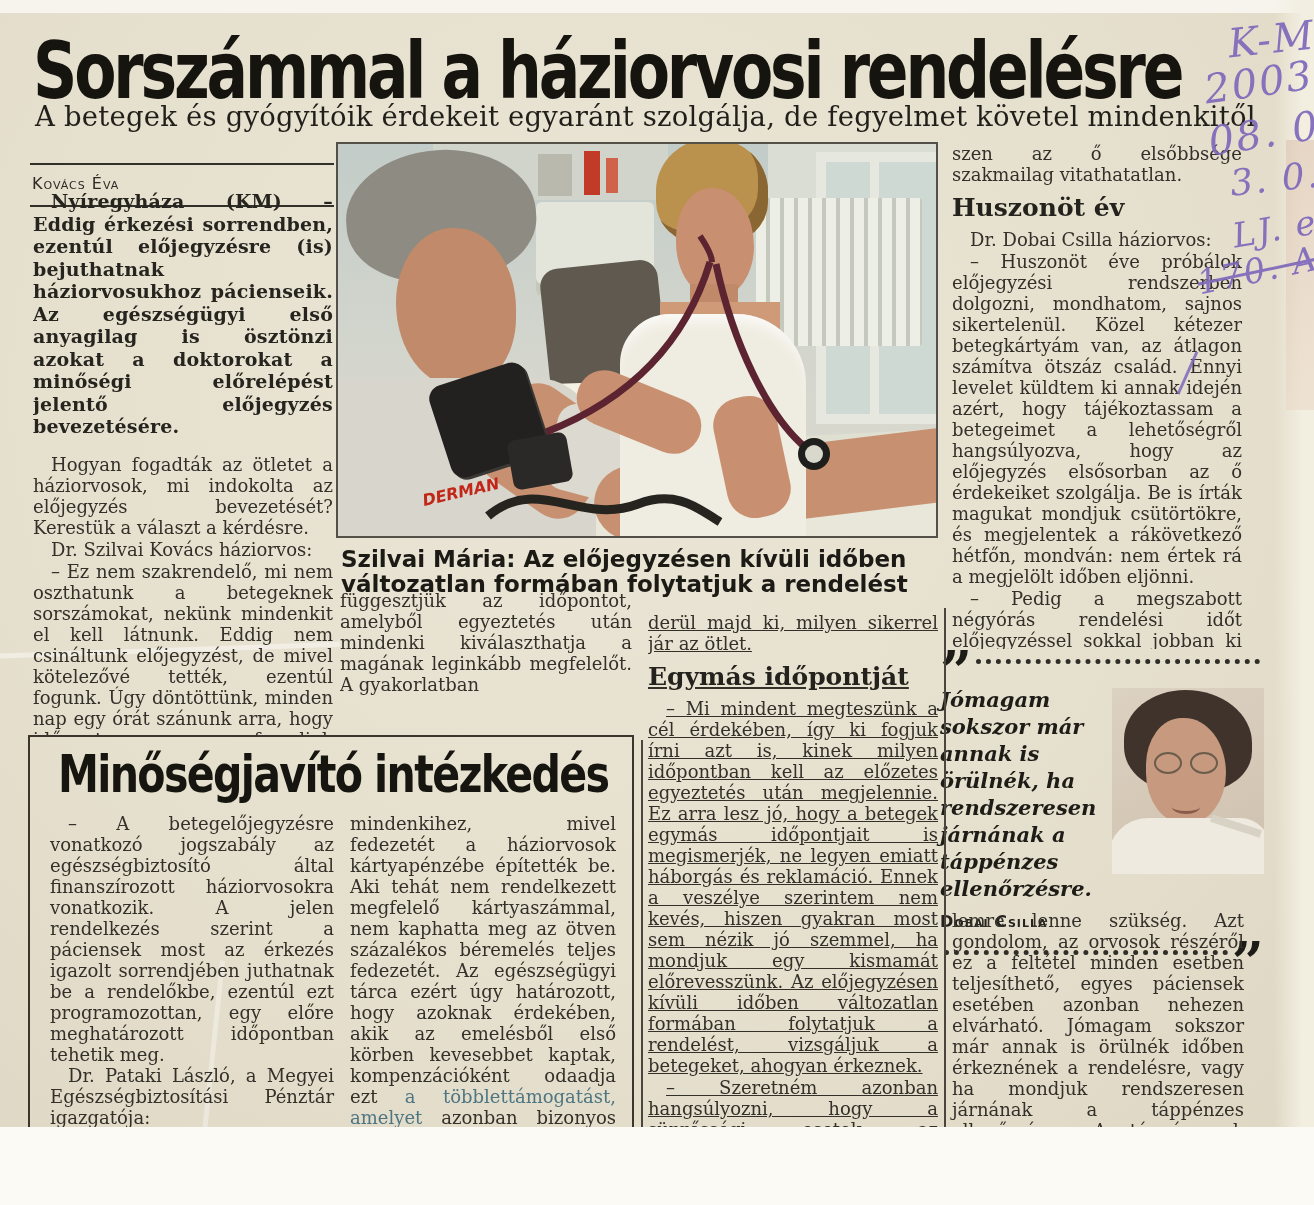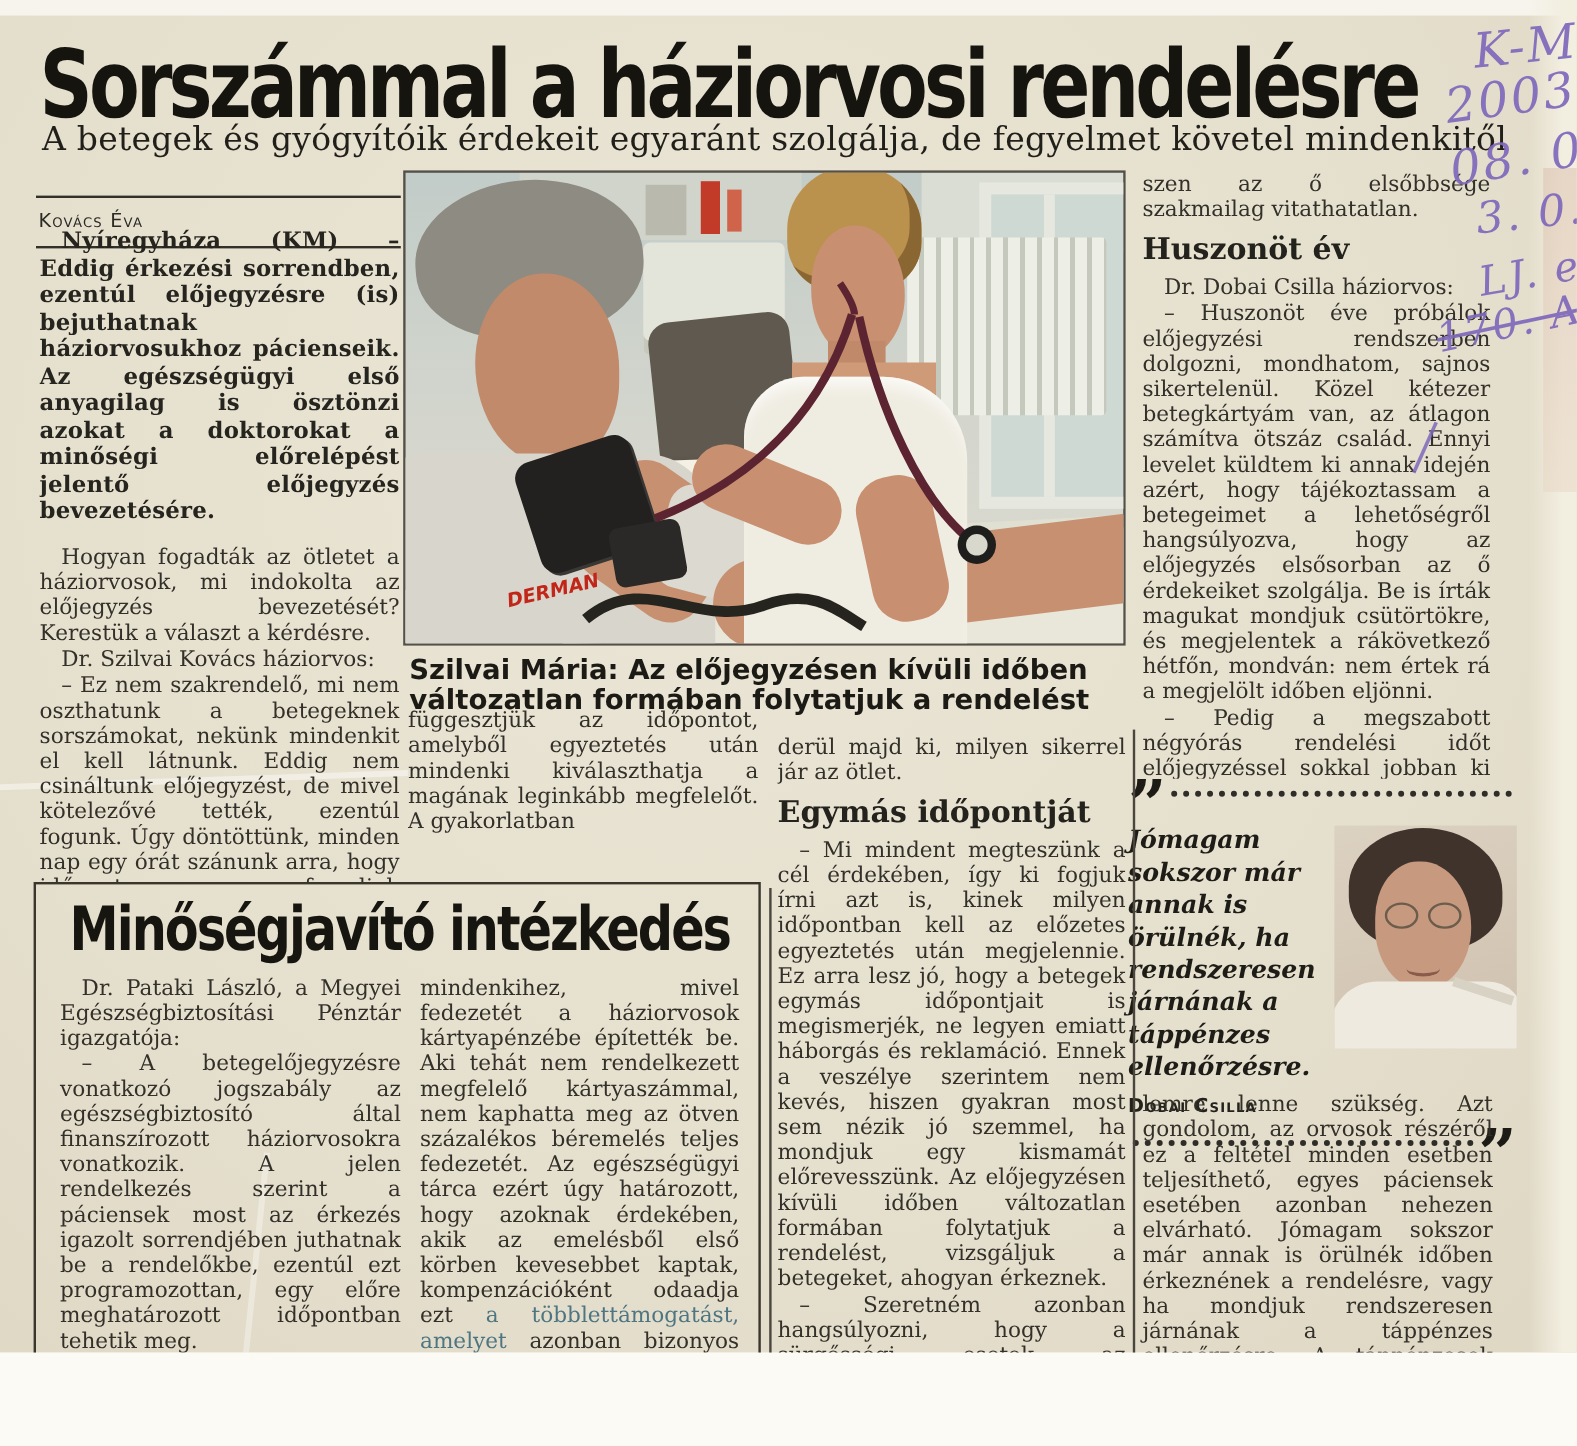--- a/index.html
+++ b/index.html
@@ -36,7 +36,7 @@
   .lead{font-weight:bold;font-size:19px !important;line-height:22.5px !important;
     letter-spacing:.2px;color:#26241e;margin-bottom:16px !important;}
   .col2{left:340px;top:590px;width:292px;height:128px;overflow:hidden;}
-  .col3{left:648px;top:612px;width:290px;height:592px;overflow:hidden;}
+  .col3{left:648px;top:612px;width:290px;height:592px;overflow:hidden;text-decoration:underline;}
   .col4{left:952px;top:143px;width:290px;height:506px;overflow:hidden;}
   .sechead{font-family:"DejaVu Serif",serif;font-weight:bold;font-size:25px;color:#24221c;
     margin:10px 0 8px !important;text-align:left !important;text-indent:0 !important;line-height:26px;}

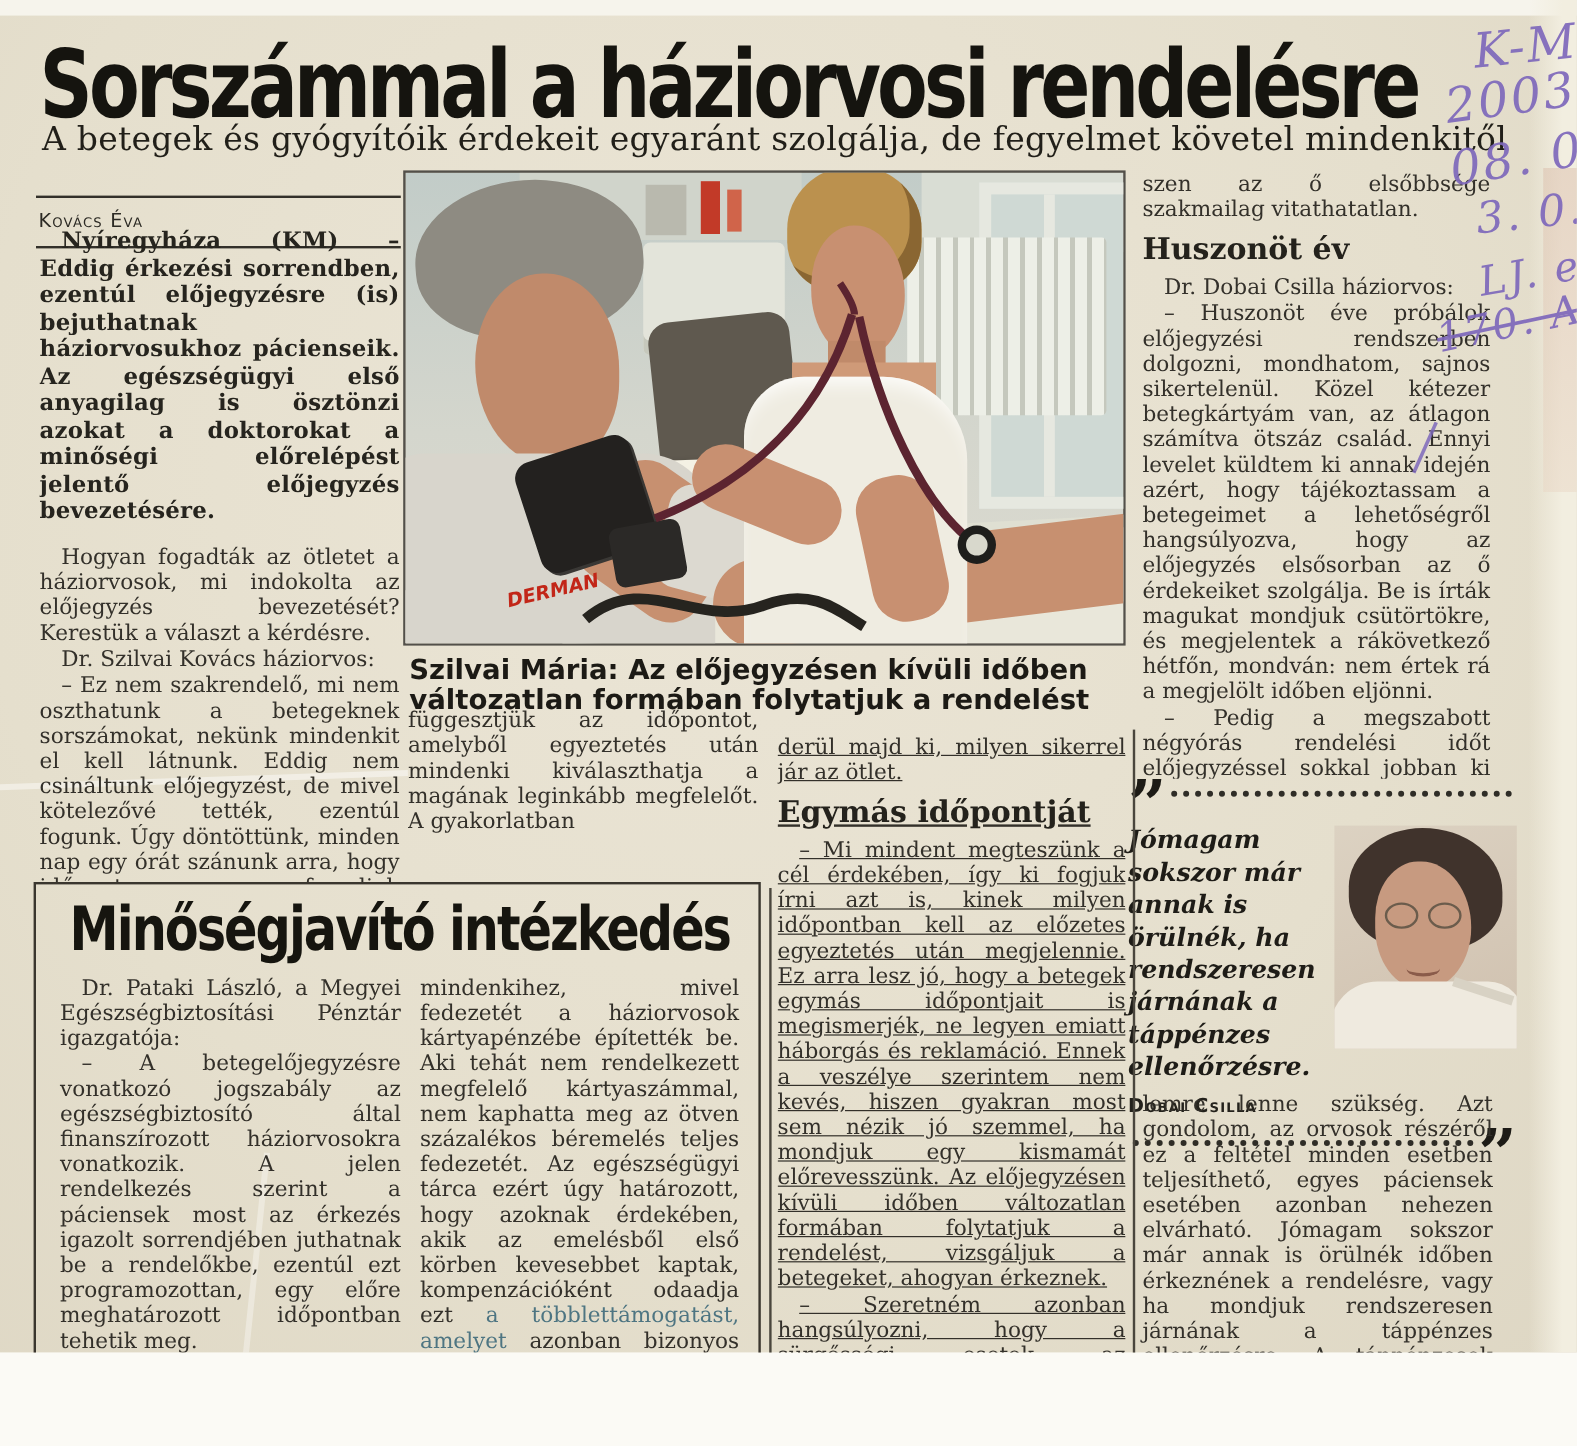--- a/index.html
+++ b/index.html
@@ -253,8 +253,8 @@
   <div class="boxed">
     <h2 class="box-head">Minőségjavító intézkedés</h2>
     <div class="box-col a">
+      <p class="ind">– A betegelőjegyzésre vonatkozó jogszabály az egészségbiztosító által finanszírozott háziorvosokra vonatkozik. A jelen rendelkezés szerint a páciensek most az érkezés igazolt sorrendjében juthatnak be a rendelőkbe, ezentúl ezt programozottan, egy előre meghatározott időpontban tehetik meg.</p>
       <p class="ind">Dr. Pataki László, a Megyei Egészségbiztosítási Pénztár igazgatója:</p>
-      <p class="ind">– A betegelőjegyzésre vonatkozó jogszabály az egészségbiztosító által finanszírozott háziorvosokra vonatkozik. A jelen rendelkezés szerint a páciensek most az érkezés igazolt sorrendjében juthatnak be a rendelőkbe, ezentúl ezt programozottan, egy előre meghatározott időpontban tehetik meg.</p>
       <p class="ind">Az elhatározás azzal a tavalyi évben bevezetett ötven százalékos béremeléssel függ össze, amely nem juthatott el</p>
     </div>
     <div class="box-col b">

